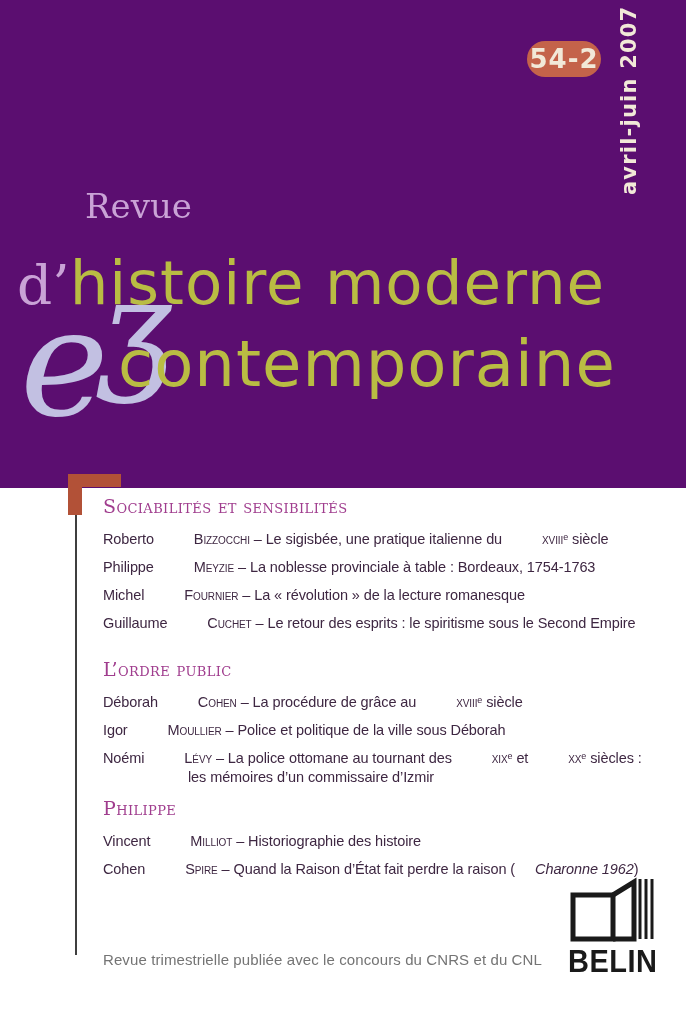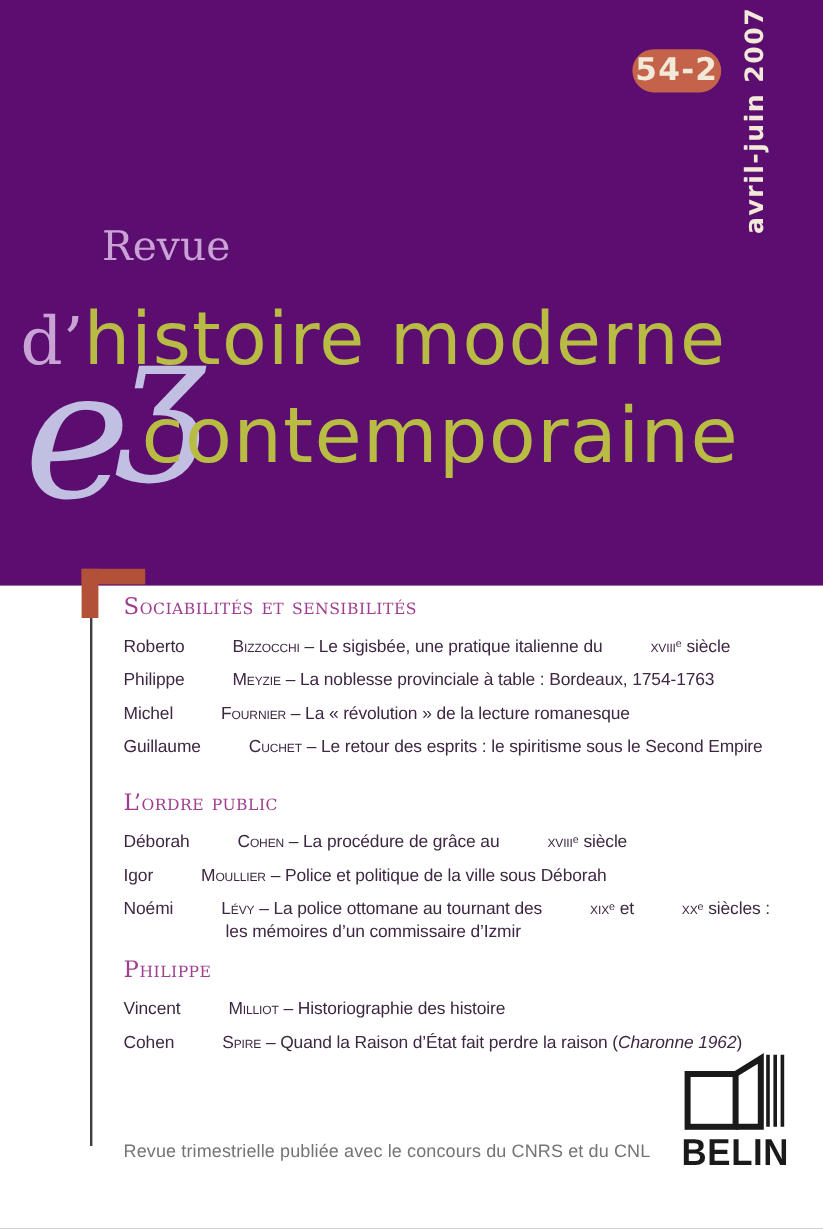--- a/index.html
+++ b/index.html
@@ -56,7 +56,7 @@
   .entry .sc{font-variant:small-caps;padding-left:36px;}
   .entry sup{font-size:.62em;line-height:0;vertical-align:.4em;}
   .entry .l2{margin-left:85px;white-space:nowrap;}
-  .entry i{font-style:italic;}
+  .entry i{font-style:italic;margin-left:20px;}
   
   .belin{position:absolute;left:568px;top:877px;width:90px;}
   .belin svg{display:block;}

